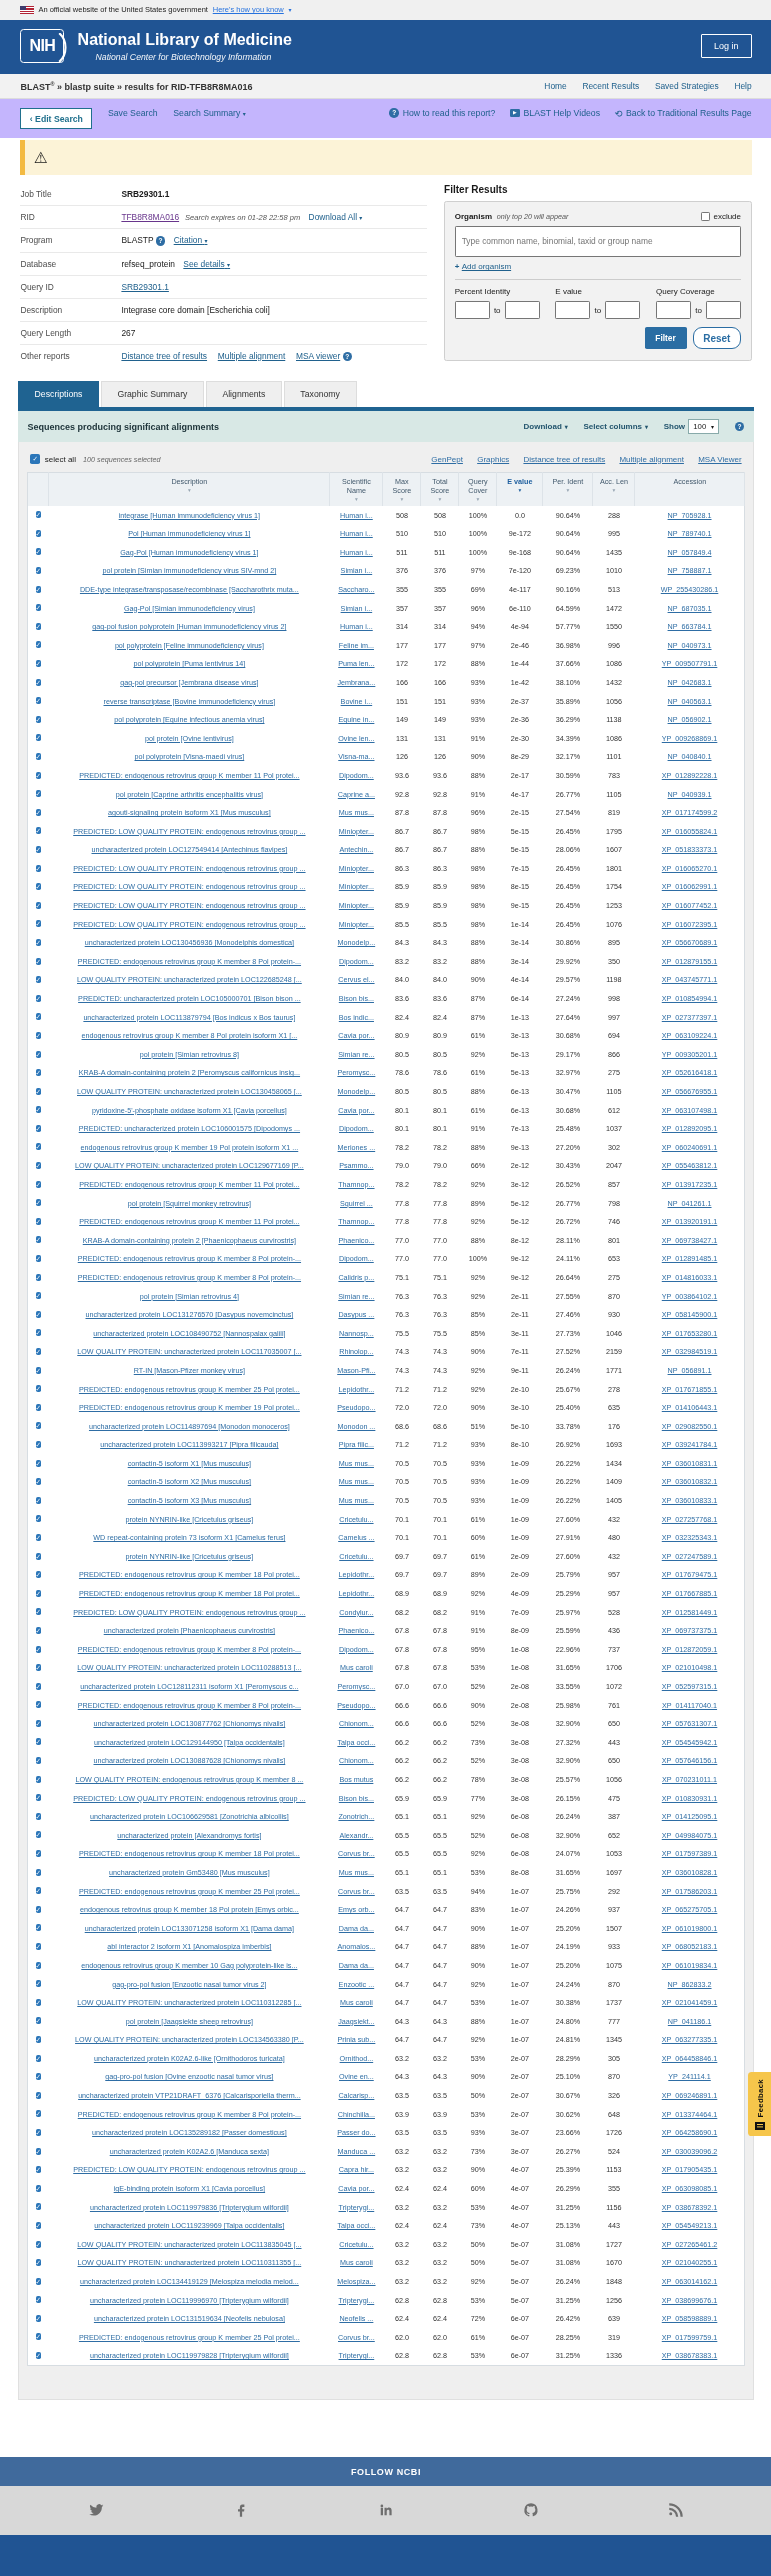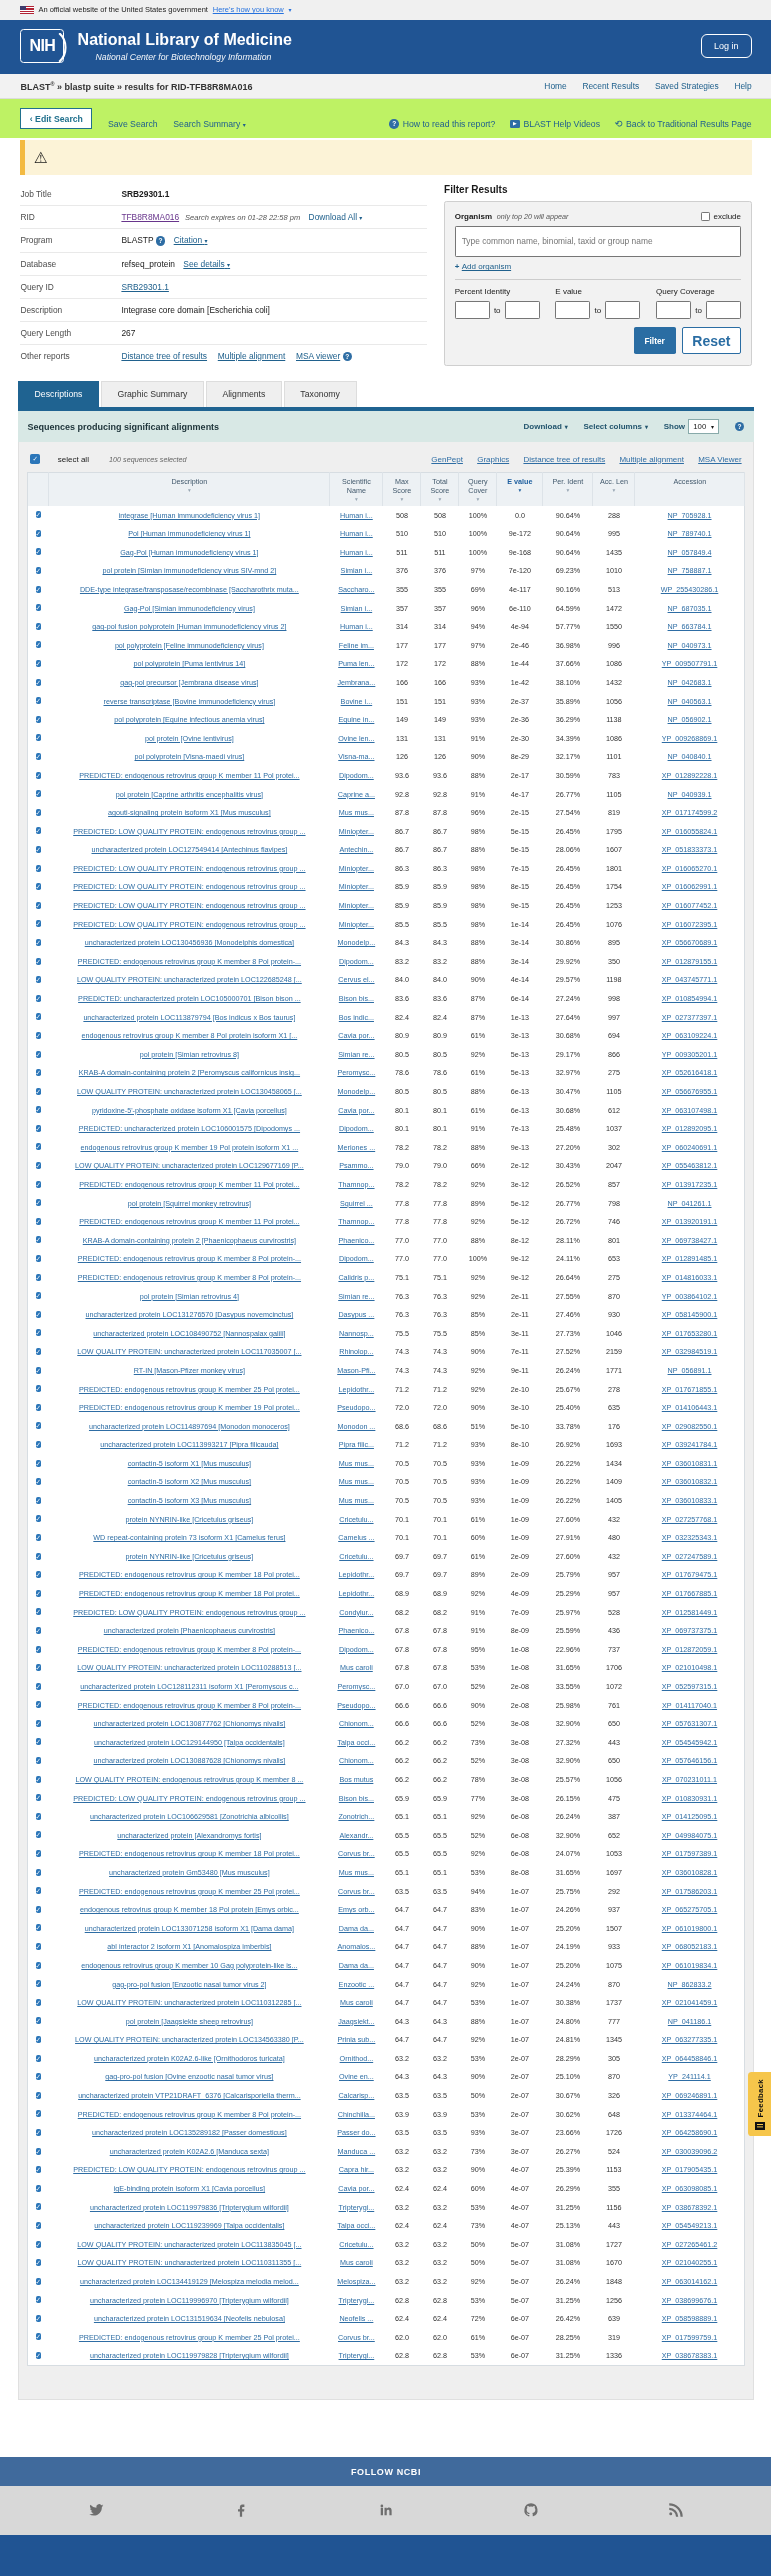--- a/index.html
+++ b/index.html
@@ -20,7 +20,7 @@
   .nlm-titles { margin-left:13.2px; flex:1; }
   .nlm-title { font-size:16px; font-weight:bold; }
   .nlm-sub { font-size:8.7px; font-style:italic; margin-top:3px; opacity:.95;padding-left:18px; }
-  .login-btn { border:0.6px solid #fff; border-radius:6px; background:transparent; color:#fff; font-size:9px; padding:6px 12px; }
+  .login-btn { border:0.6px solid #fff; border-radius:1px; background:transparent; color:#fff; font-size:9px; padding:6px 12px; }
 
   
   .crumbbar { background:#f2f2f2; border-bottom:0.6px solid #dcdcdc; padding:6.6px 20.4px; display:flex; align-items:center; font-size:9px; }

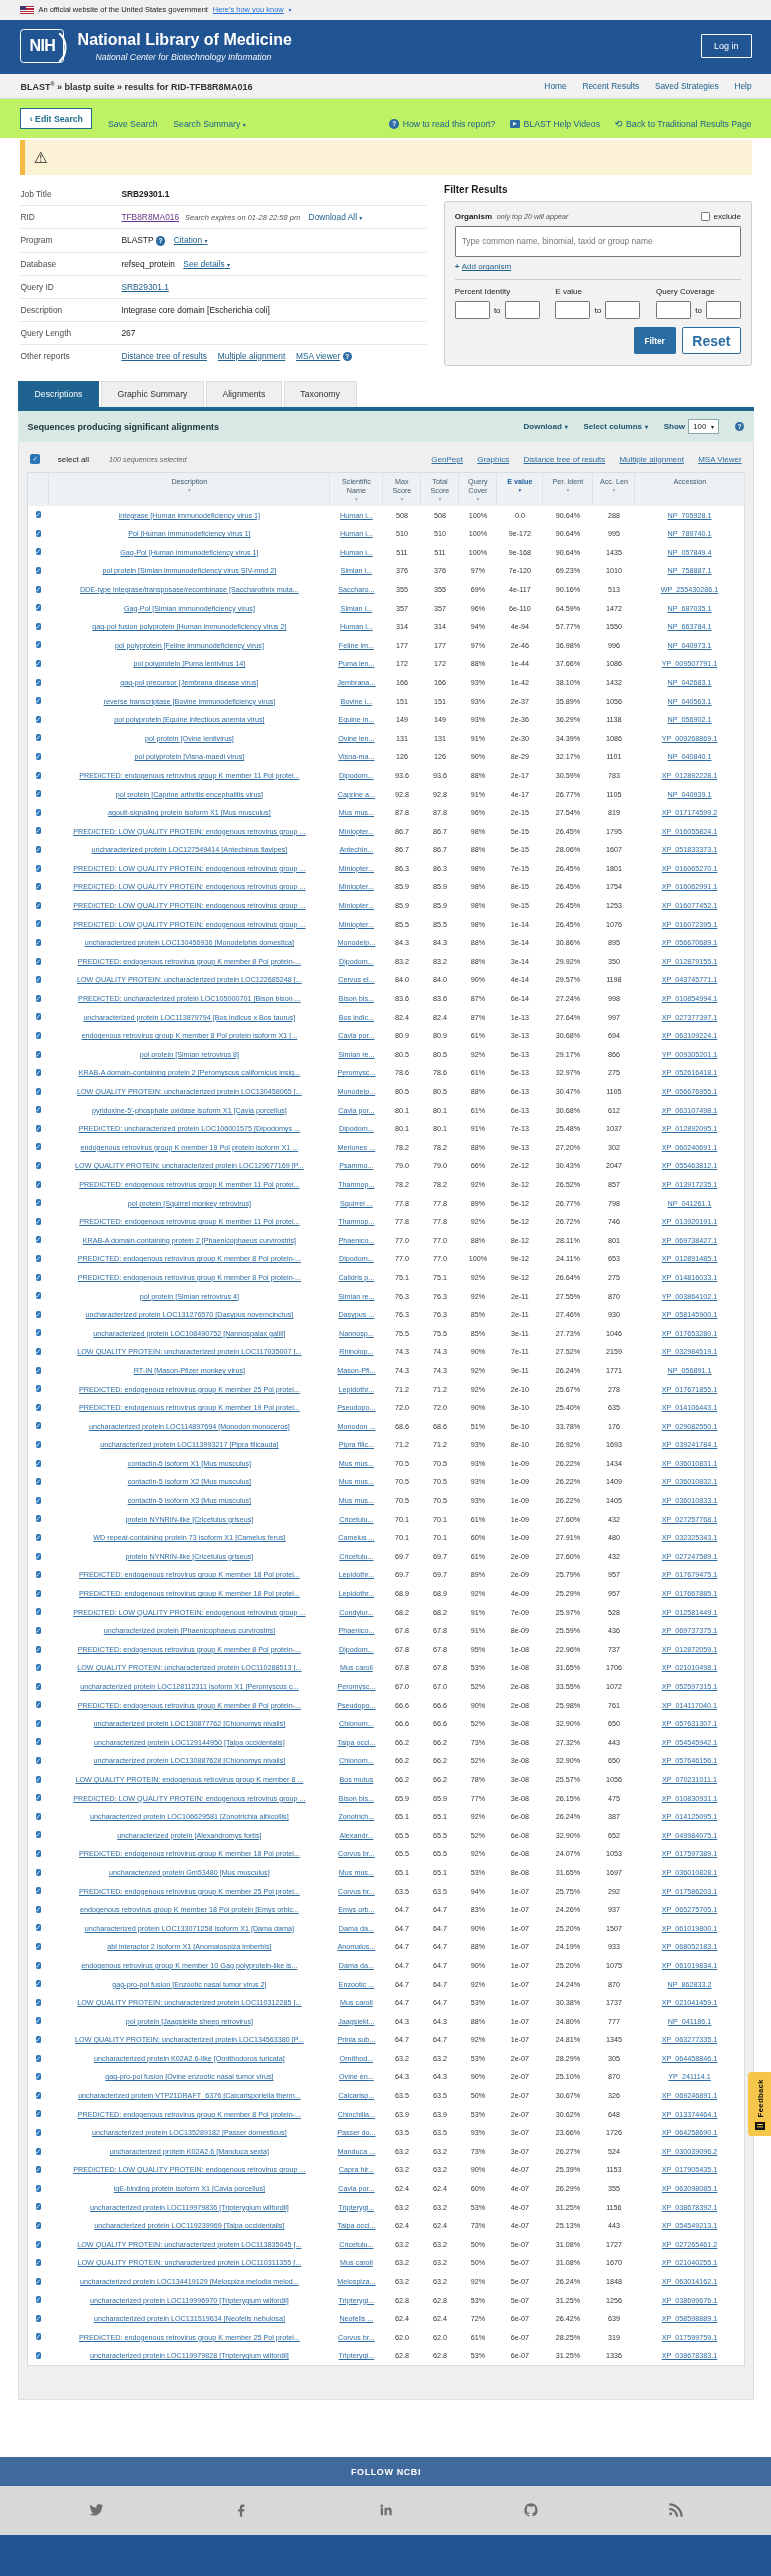--- a/index.html
+++ b/index.html
@@ -29,7 +29,7 @@
   .crumb-nav a { color:#20618d; text-decoration:none; margin-left:13.2px; font-size:8.4px; }
 
   
-  .toolbar { padding:8.4px 20.4px; display:flex; align-items:flex-end; background:#bef264; }
+  .toolbar { padding:8.4px 20.4px; display:flex; align-items:flex-start; background:#c4b5fd; }
   .edit-btn { border:1.2px solid #20708d; color:#20708d; font-weight:bold; font-size:8.7px; padding:4.8px 8.4px; background:#fff; }
   .tb-link { color:#20618d; font-size:8.7px; text-decoration:none; margin-left:15.6px; }
   .tb-right { margin-left:auto; display:flex; align-items:center; gap:14.4px; }

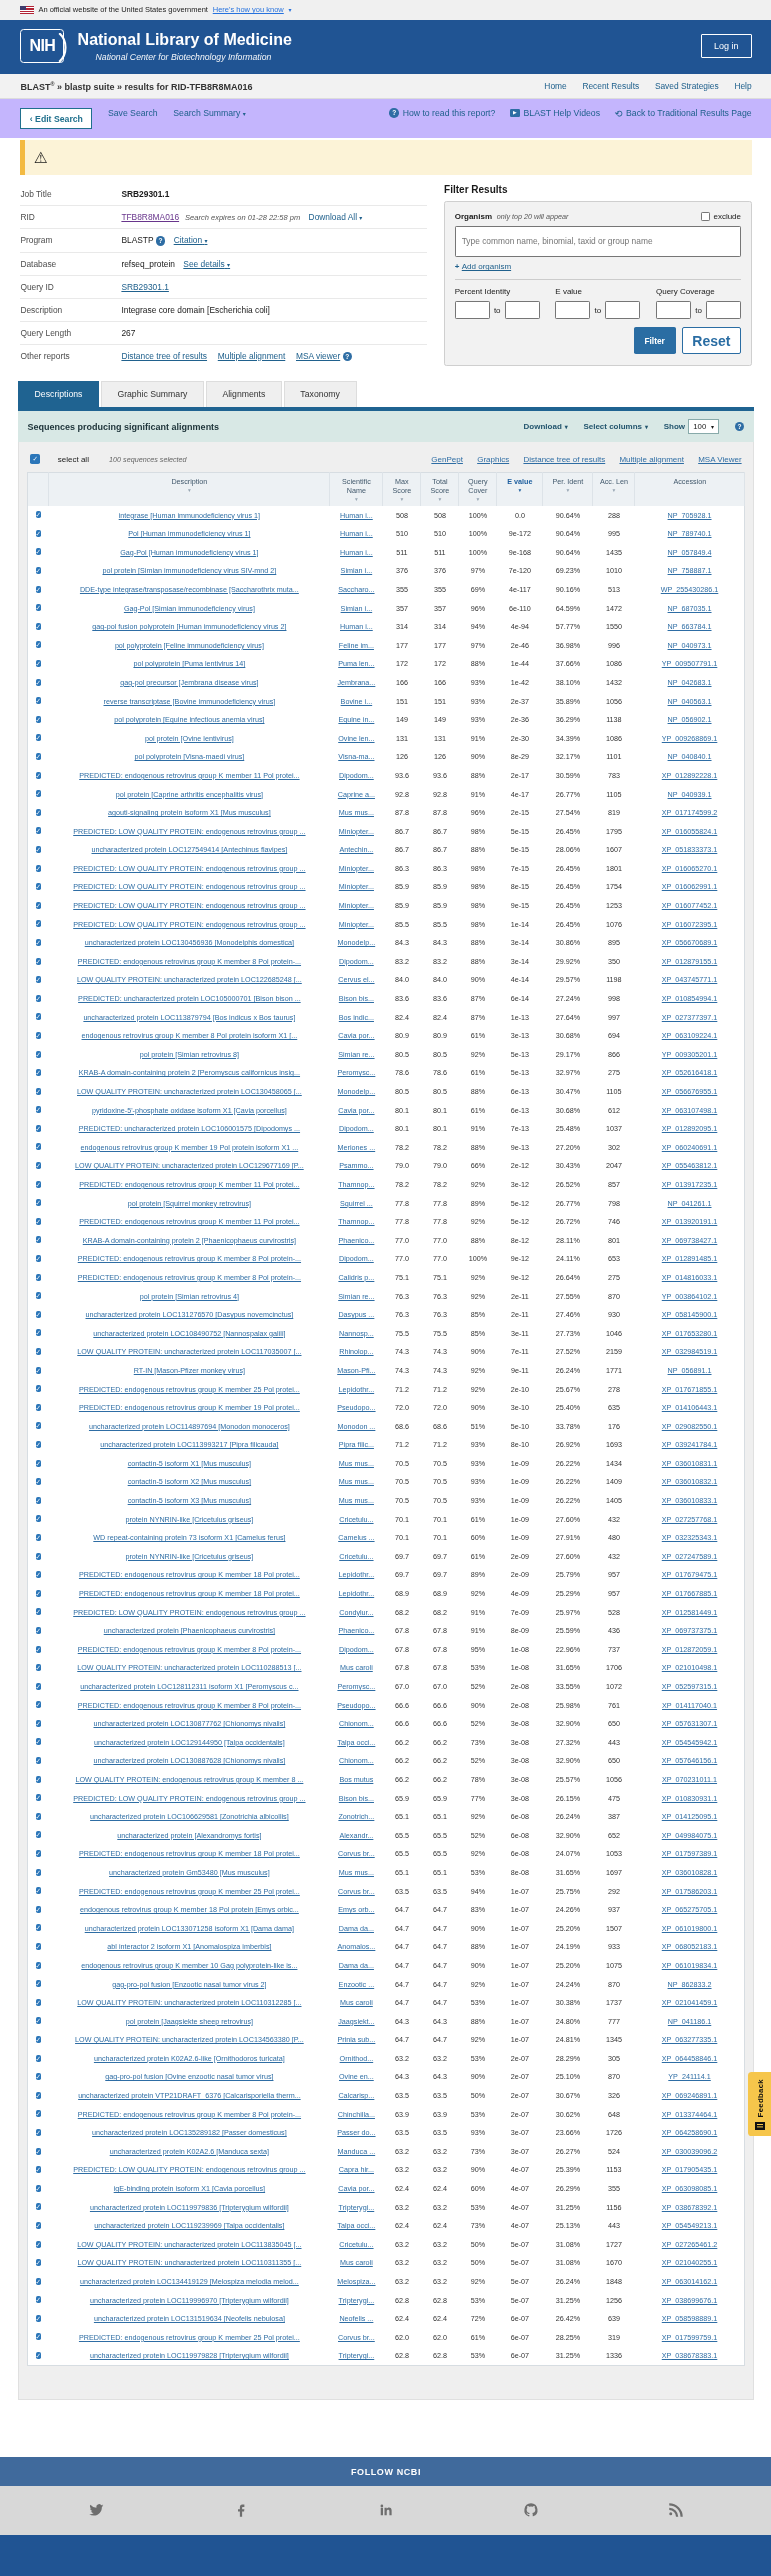--- a/index.html
+++ b/index.html
@@ -78,7 +78,7 @@
   .rg input { width:35px; height:18px; border:0.6px solid #767676; border-radius:1.2px; padding:0 3.6px; font-size:7.8px; }
   .fbtns { display:flex; justify-content:flex-end; gap:6px; margin-top:8.4px; }
   .btn-filter { background:#2a6da3; color:#fff; border:none; border-radius:1.8px; font-weight:bold; font-size:8.4px; padding:4.8px 10.8px; }
-  .btn-reset { background:#fff; color:#2a6da3; border:1.2px solid #2a6da3; border-radius:2px; font-weight:bold; font-size:14px; padding:4.2px 9.6px; }
+  .btn-reset { background:#fff; color:#2a6da3; border:1.2px solid #2a6da3; border-radius:9px; font-weight:bold; font-size:10px; padding:4.2px 9.6px; }
 
   
   .tabs { display:flex; padding:0 18px; margin-top:9.6px; }

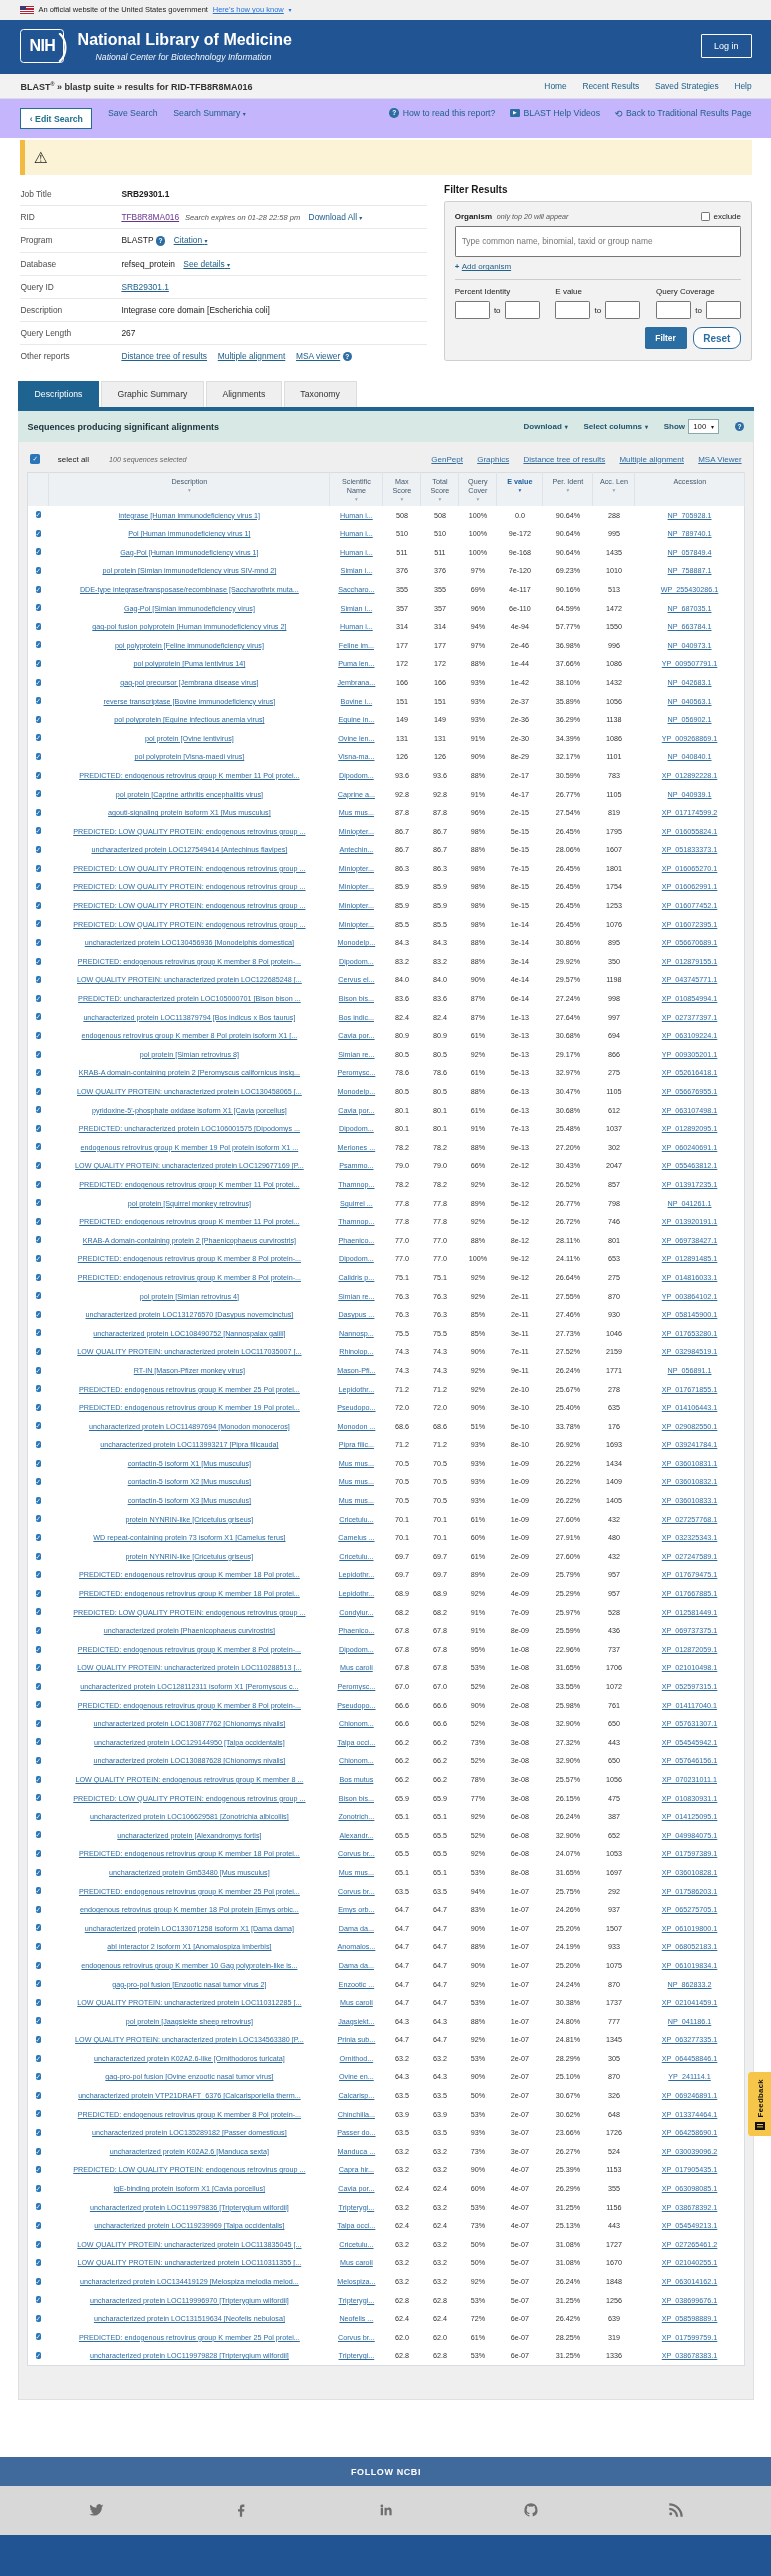--- a/index.html
+++ b/index.html
@@ -95,7 +95,7 @@
 
   
   .panel { margin:0 18px 0; background:#efefef; border:0.6px solid #e0e0e0; border-top:none; padding:7.2px 7.8px 33px; }
-  .selrow { display:flex; align-items:center; padding:5.4px 3.6px 7.8px; font-size:8px;gap:13px; }
+  .selrow { display:flex; align-items:center; padding:5.4px 3.6px 7.8px; font-size:8px; }
   .cb { width:9.6px; height:9.6px; background:#2b76b9; border-radius:1.8px; color:#fff; font-size:6.6px; line-height:9.6px; text-align:center; flex:0 0 auto; }
   .selrow .cb { margin-right:4.8px; }
   .selnote { font-style:italic; color:#666; font-size:7.2px; margin-left:7.2px; flex:1; }

